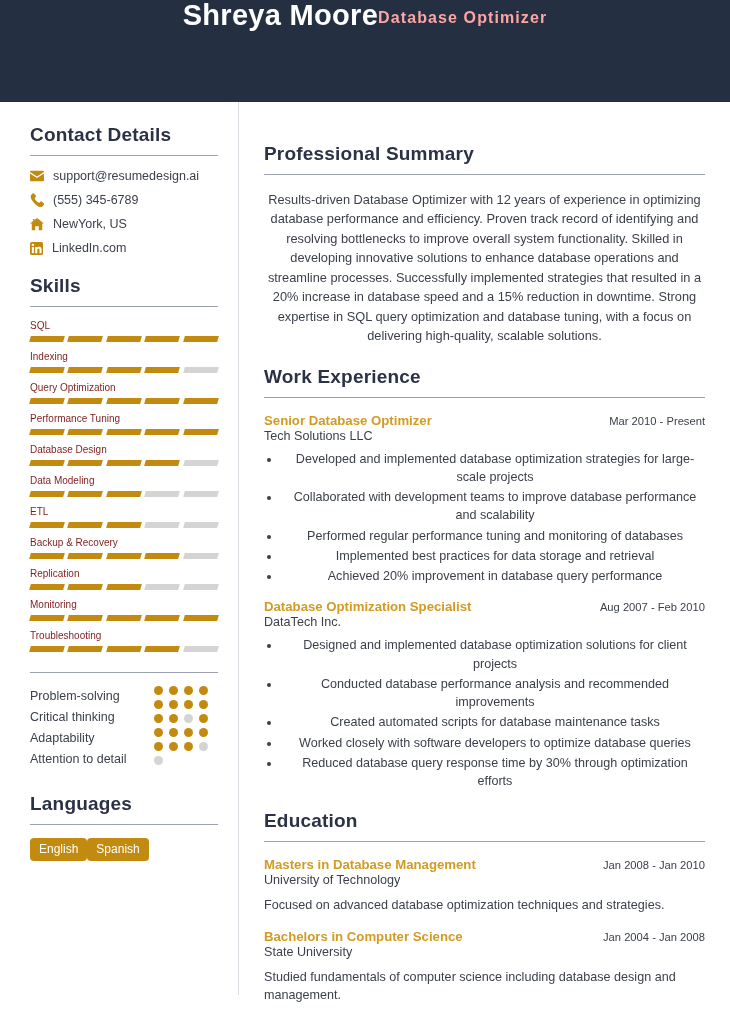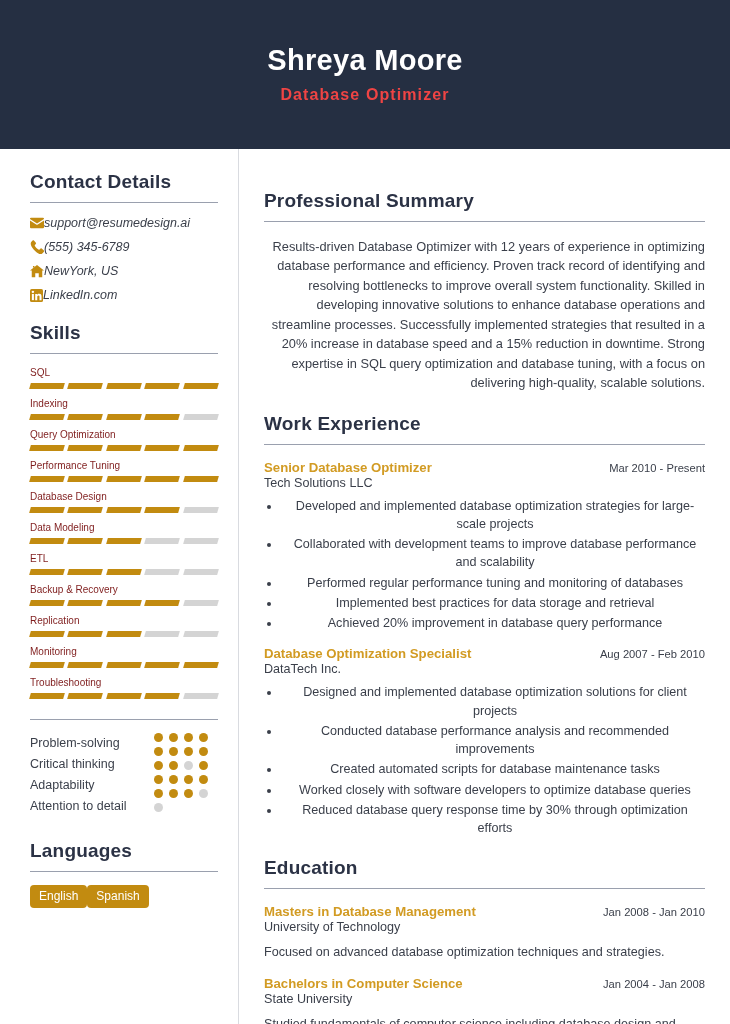--- a/index.html
+++ b/index.html
@@ -14,9 +14,9 @@
   
   .header {
     background:#252F42;
-    height:149px;
-    display:flex; flex-direction:column;
-    align-items:center; justify-content:center;
+    height:102px;
+    display:flex; flex-direction:row;
+    align-items:flex-start; justify-content:center;
   }
   .name {
     color:#ffffff; font-size:29px; font-weight:bold;

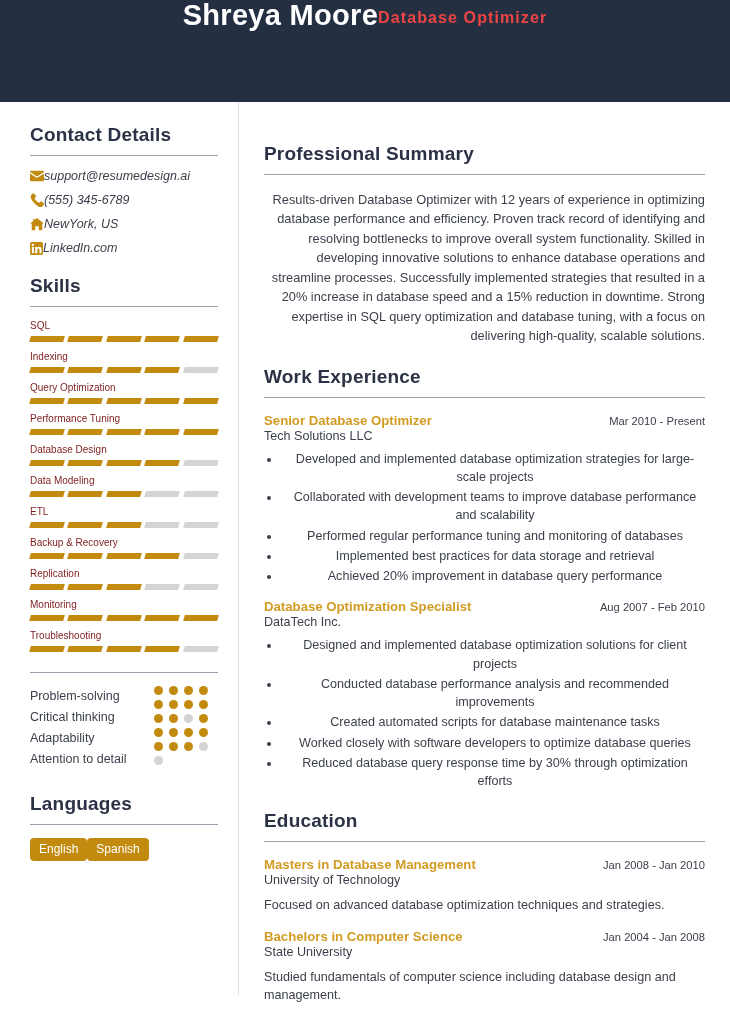--- a/index.html
+++ b/index.html
@@ -23,7 +23,7 @@
     letter-spacing:.3px; line-height:1.1;
   }
   .job-title {
-    color:#ef4444; font-size:16px; font-weight:bold;
+    color:#fca5a5; font-size:16px; font-weight:bold;
     letter-spacing:1.1px; margin-top:9px;
   }
 

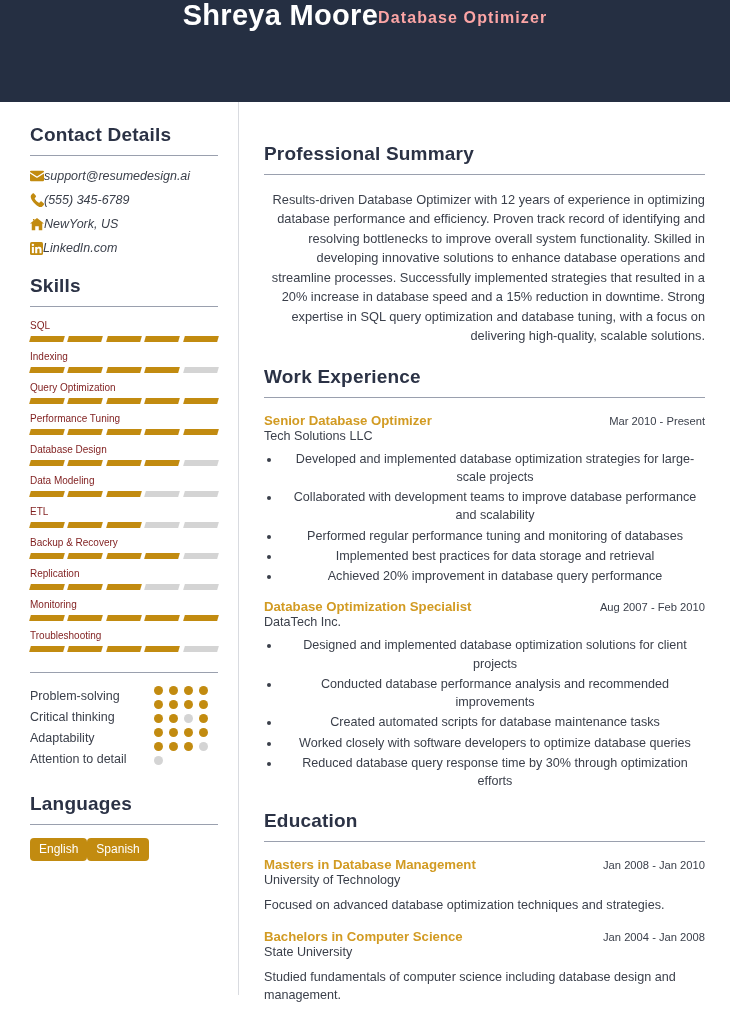--- a/index.html
+++ b/index.html
@@ -50,8 +50,8 @@
   
   .contact-list { list-style:none; }
   .contact-item {
-    display:flex; align-items:center; 
-    font-size:12.5px; color:#3a3f4a; margin-bottom:10px;font-style:italic;
+    display:flex; align-items:center; gap:9px;
+    font-size:12.5px; color:#3a3f4a; margin-bottom:10px;
   }
   .ic { width:14px; height:14px; flex:none; display:block; fill:#C28B10; }
   .ic-li { width:13px; height:13px; }

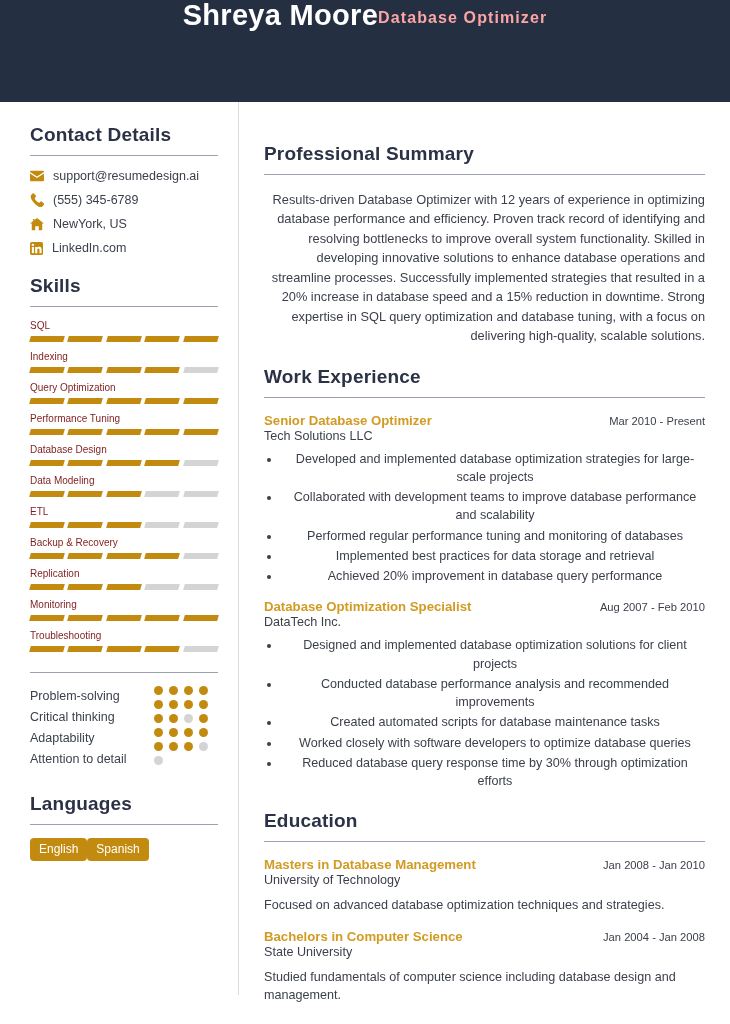--- a/index.html
+++ b/index.html
@@ -96,7 +96,7 @@
   
   .summary {
     font-size:12.8px; line-height:1.52; color:#3a3f4a;
-    text-align:right;
+    text-align:center;
   }
   .blk { margin-bottom:14px; }
   .blk-head { display:flex; justify-content:space-between; align-items:baseline; gap:12px; }

